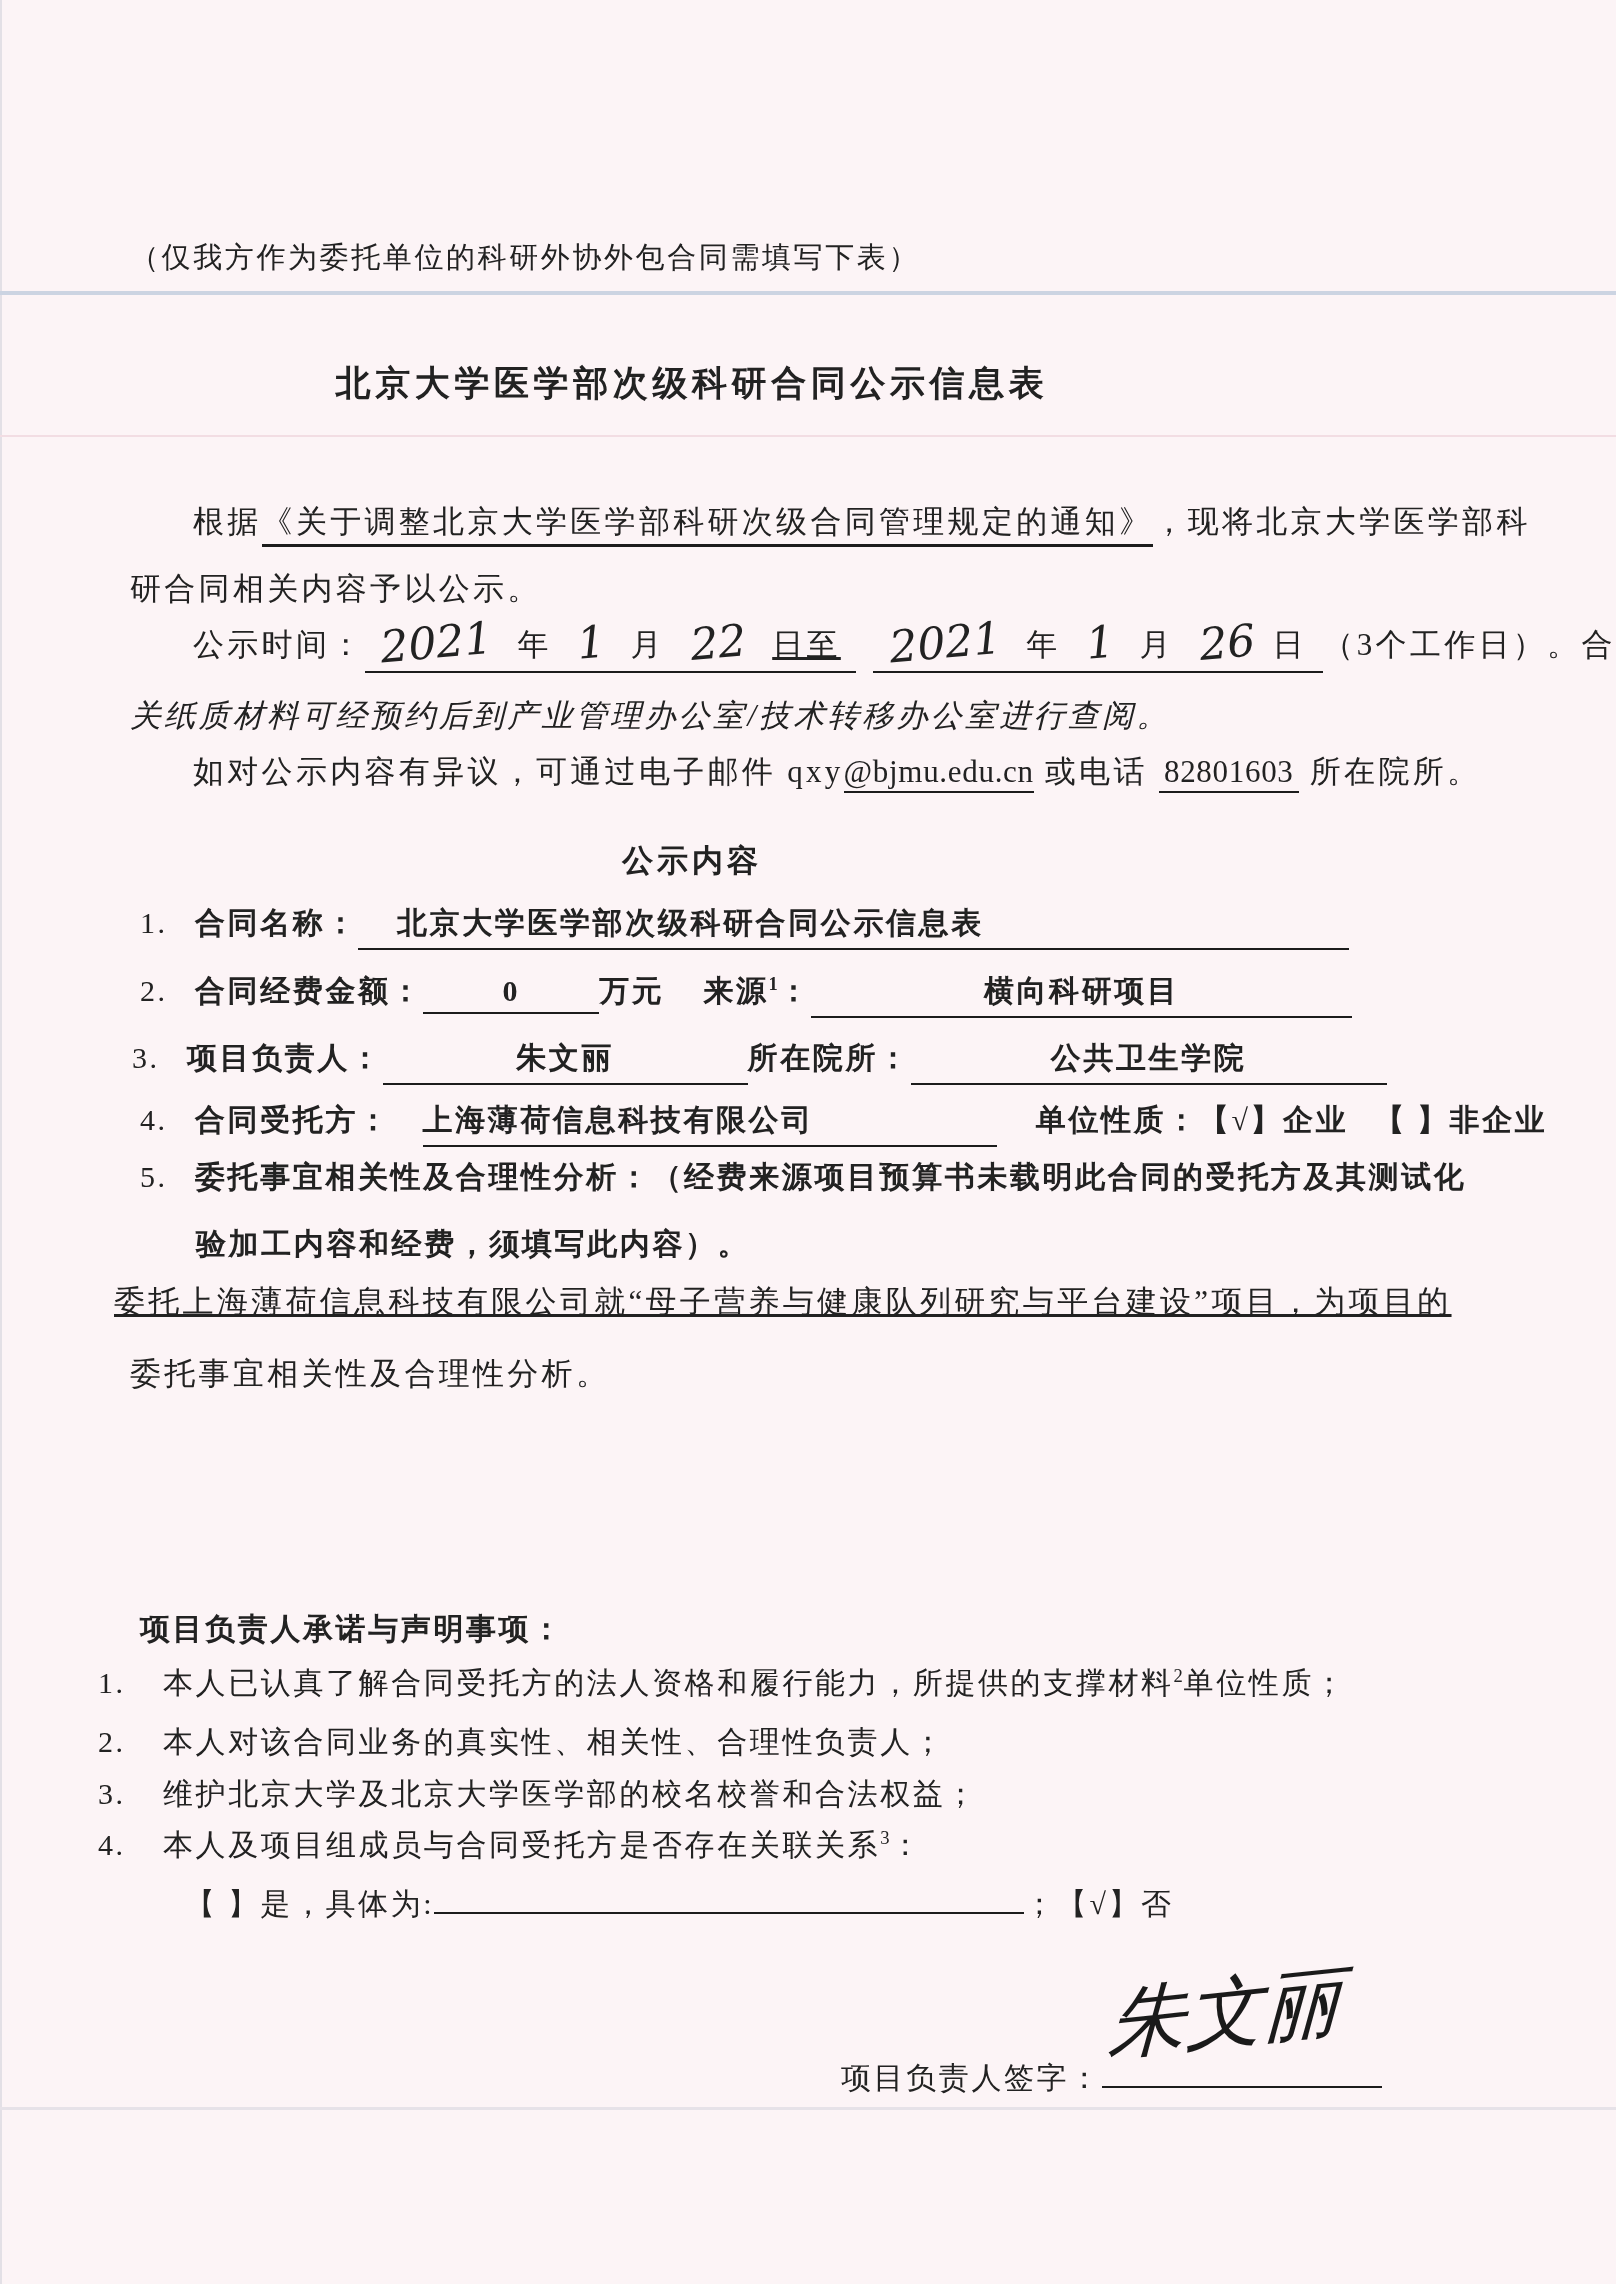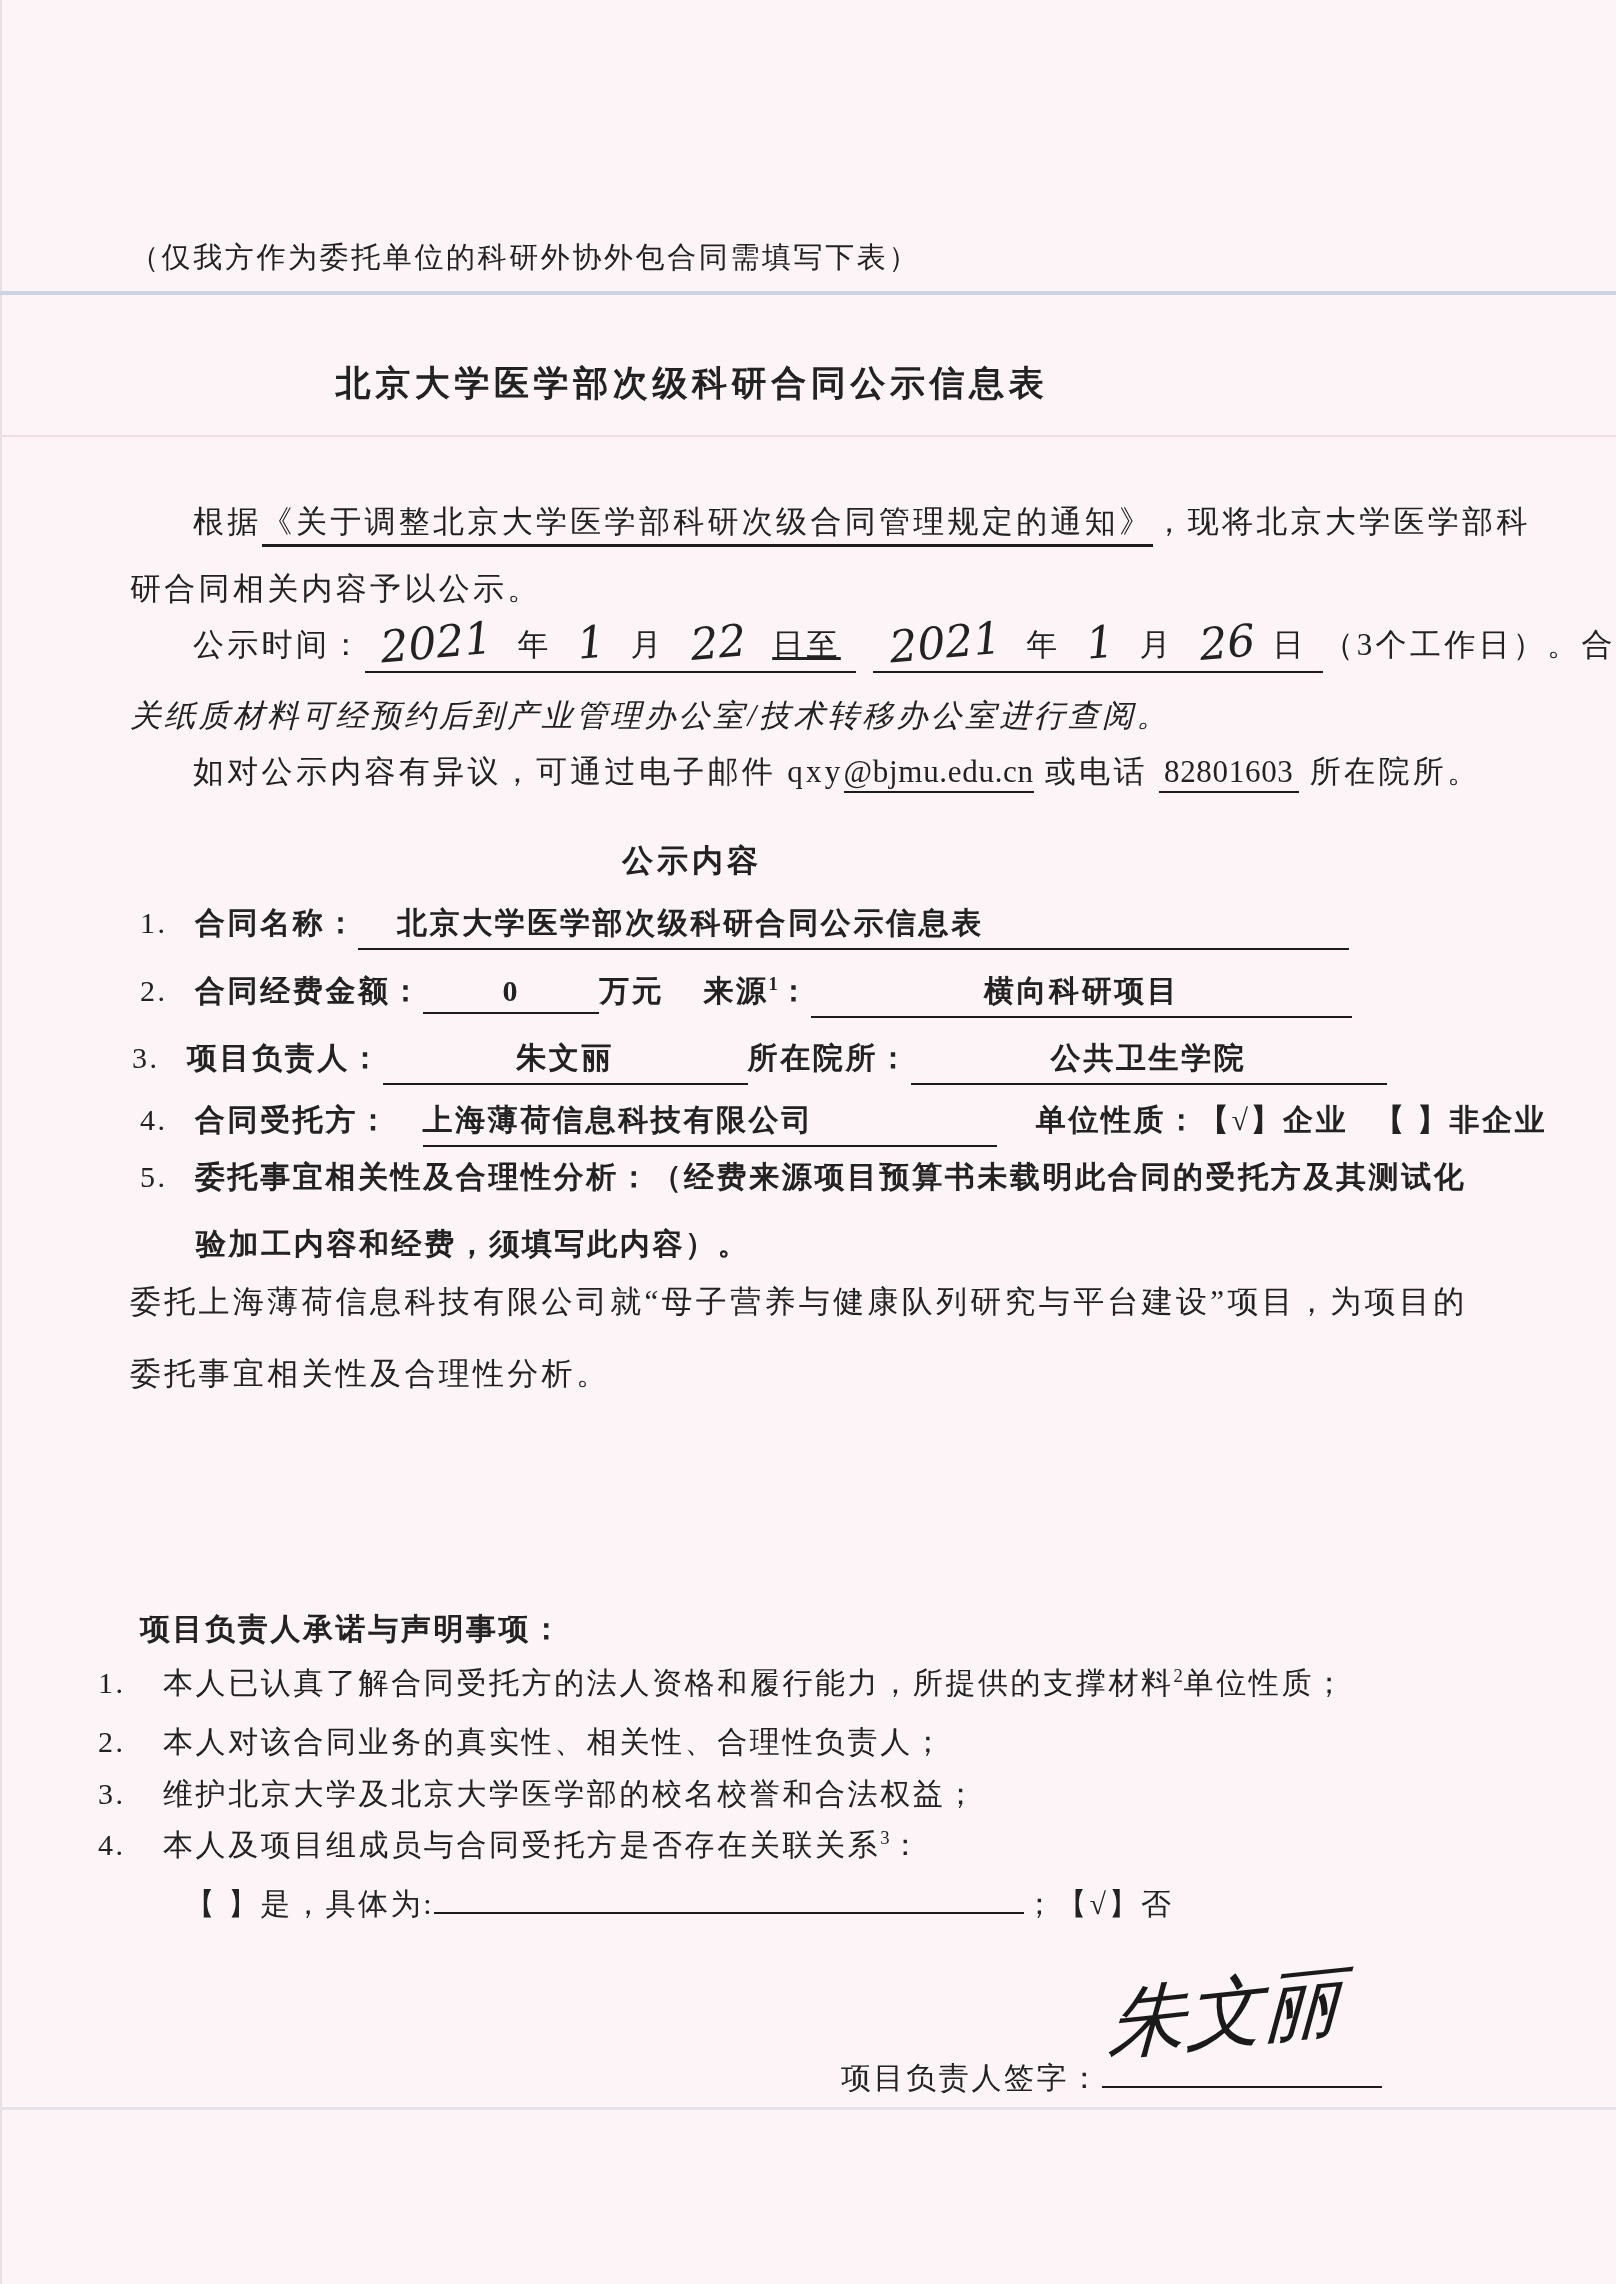--- a/index.html
+++ b/index.html
@@ -90,7 +90,7 @@
 </div>
 <div class="abs txt bold" style="left:196px;top:1224px;">验加工内容和经费，须填写此内容）。</div>
 
-<div class="abs big" style="left:130px;top:1281px;">委托上海薄荷信息科技有限公司就“母子营养与健康队列研究与平台建设”项目，为项目的</div>
+<div class="abs big" style="left:114px;top:1281px;text-decoration:underline;">委托上海薄荷信息科技有限公司就“母子营养与健康队列研究与平台建设”项目，为项目的</div>
 <div class="abs big" style="left:130px;top:1353px;">委托事宜相关性及合理性分析。</div>
 
 <div class="abs txt bold" style="left:140px;top:1609px;">项目负责人承诺与声明事项：</div>

